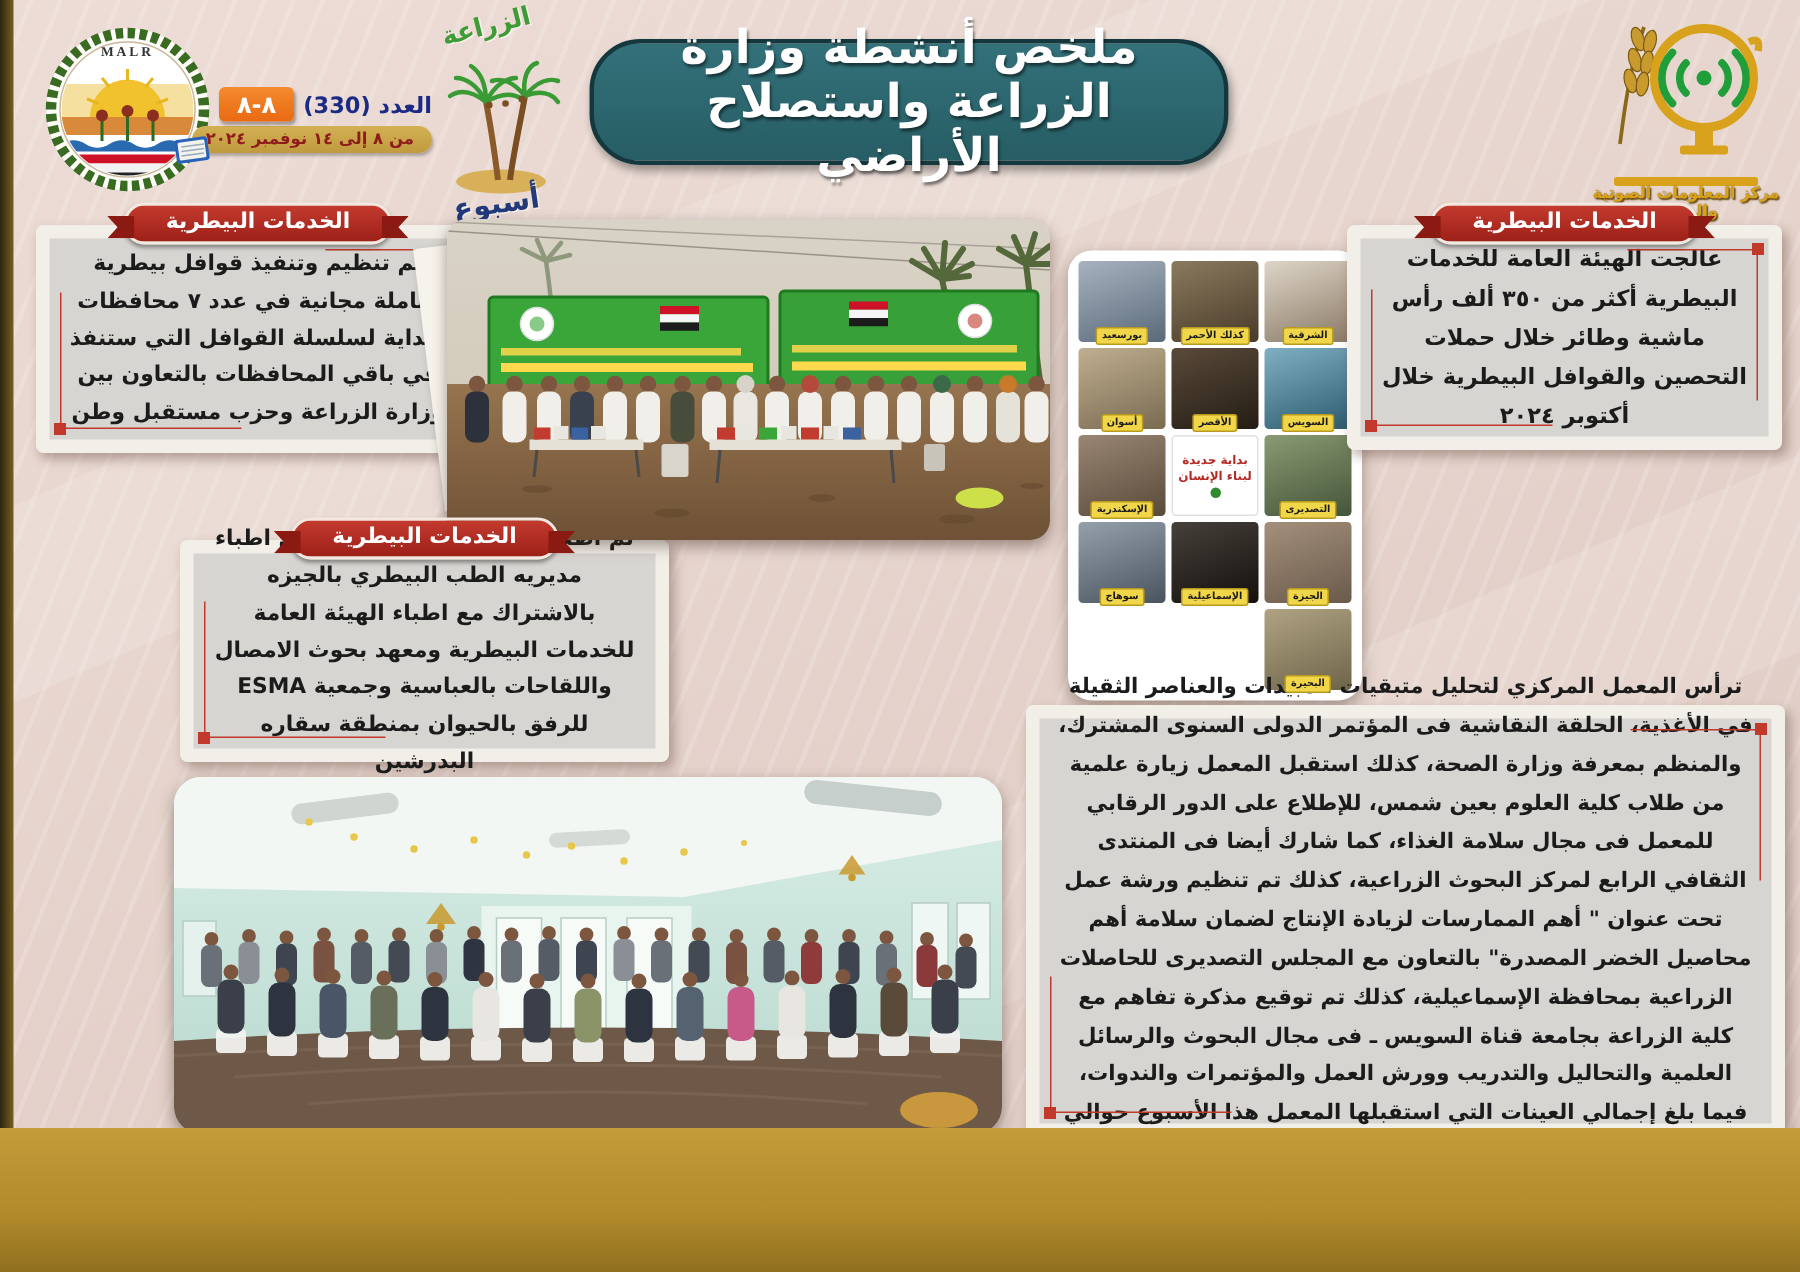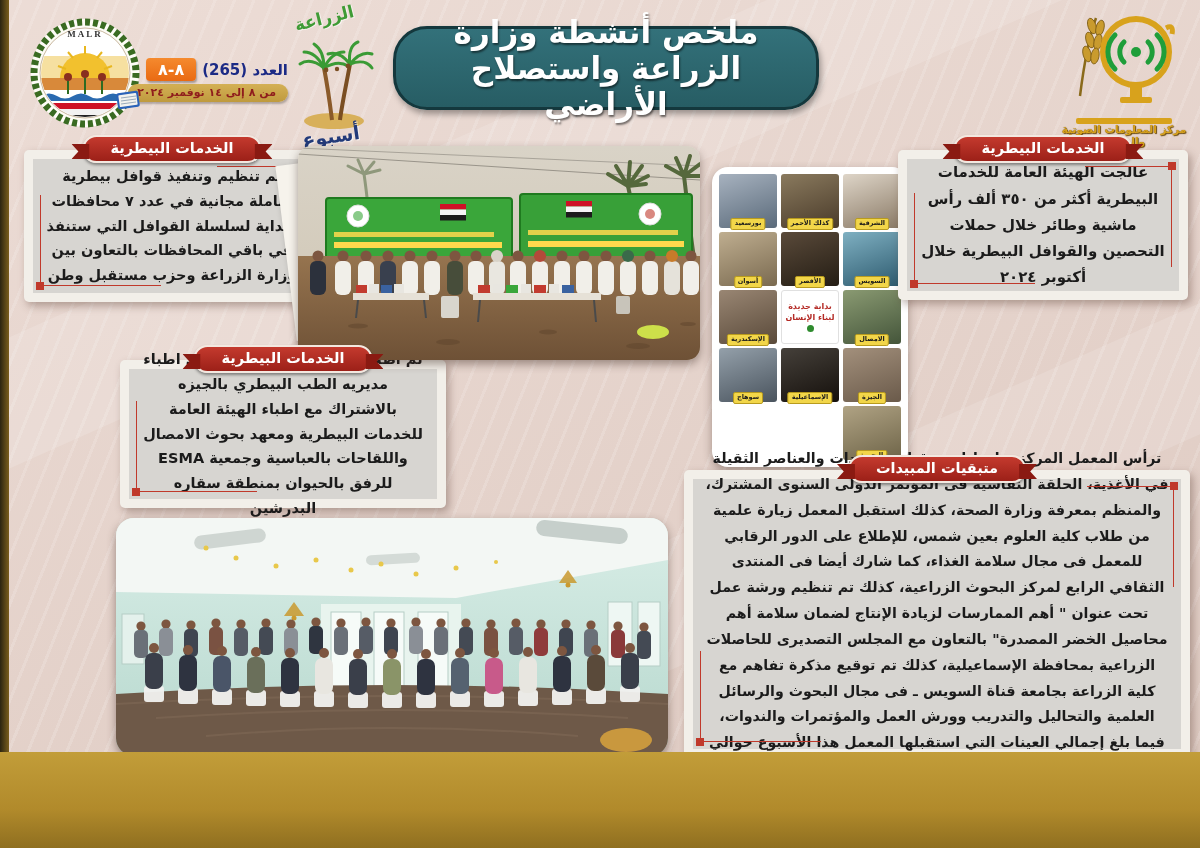--- a/index.html
+++ b/index.html
@@ -161,7 +161,7 @@
 
   <div class="issue">
     <div class="issue-row">
-      <span class="issue-label">العدد (265)</span>
+      <span class="issue-label">العدد (330)</span>
       <span class="issue-badge">٨-٨</span>
     </div>
     <div class="issue-dates">من ٨ إلى ١٤ نوفمبر ٢٠٢٤</div>

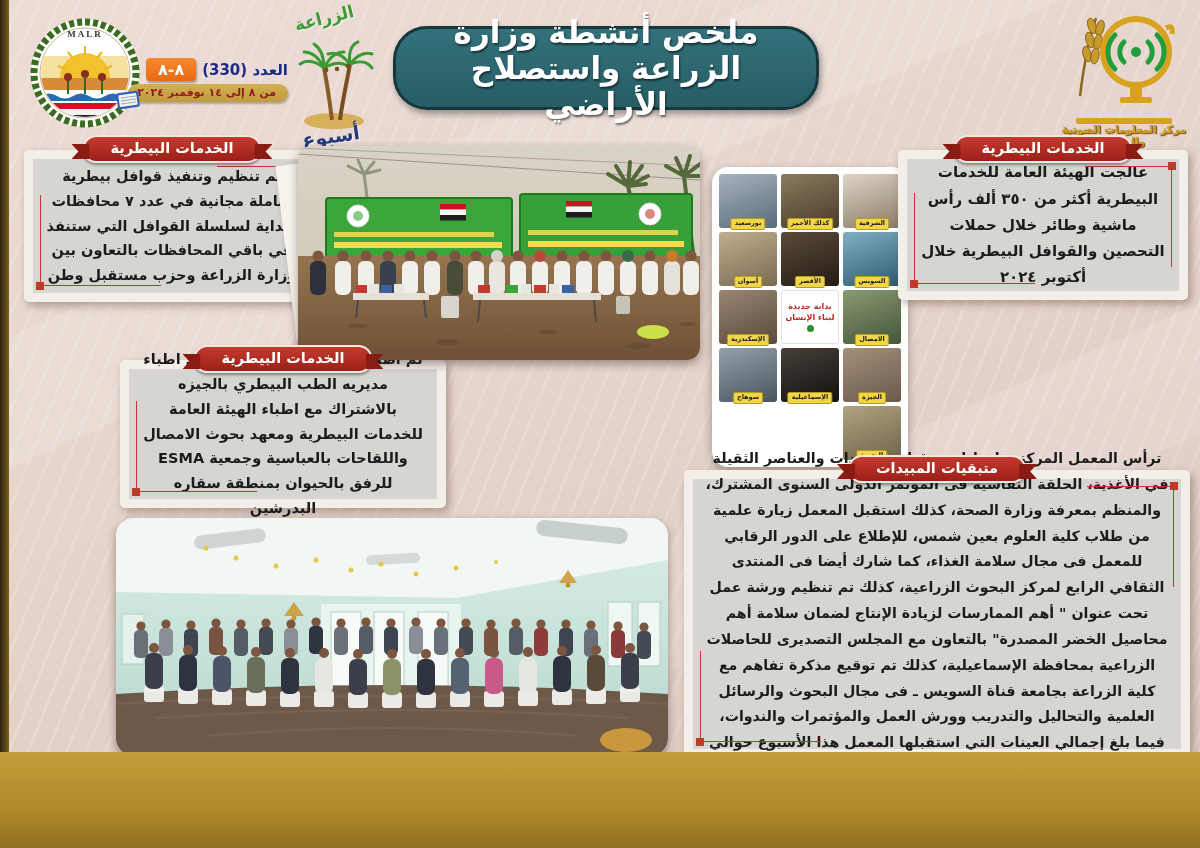--- a/index.html
+++ b/index.html
@@ -373,7 +373,7 @@
           <span class="clabel">أسوان</span>
         </div>
       <div class="cph">
-          <span class="clabel">الامصال</span>
+          <span class="clabel">التصديرى</span>
         </div>
       <div class="cc">
         <div class="cc-text">بداية جديدة لبناء الإنسان</div>

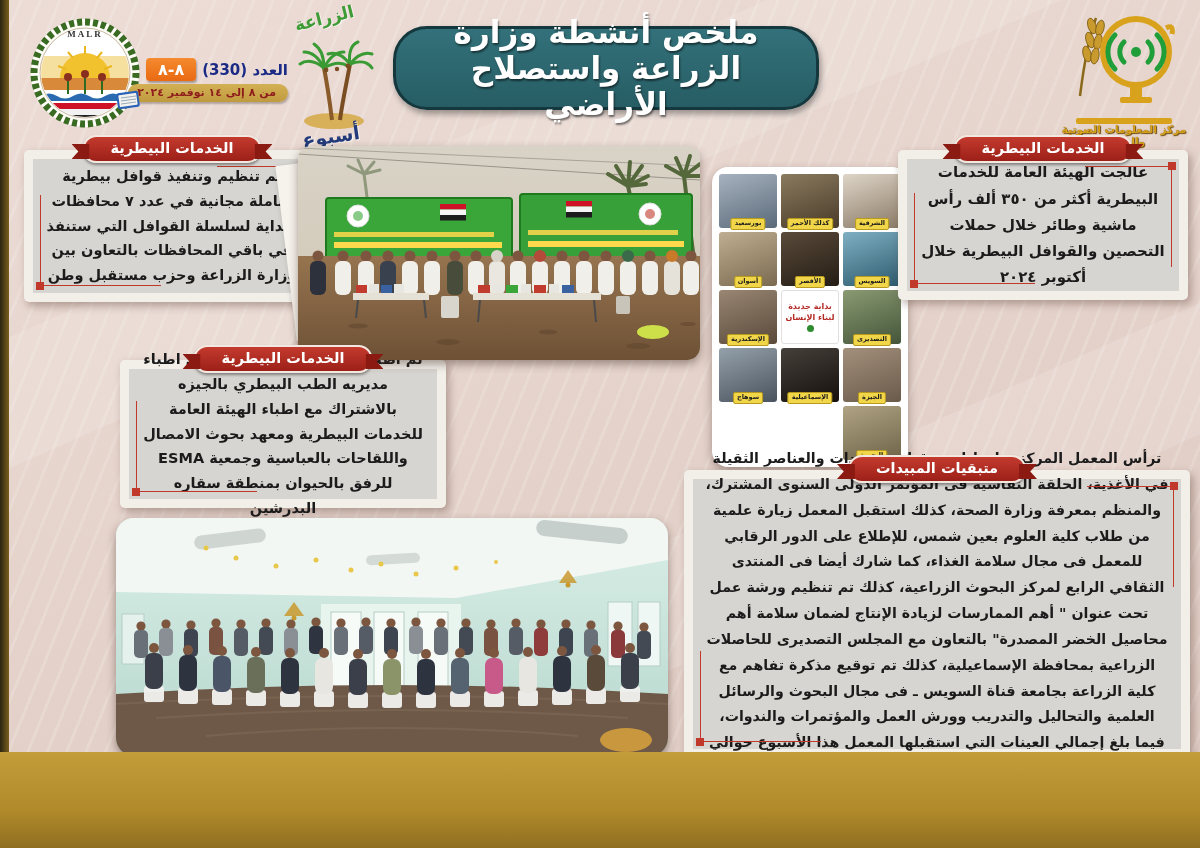--- a/index.html
+++ b/index.html
@@ -527,7 +527,6 @@
   </div>
 
   <div class="card" id="card4">
-    <div class="ribbon">متبقيات المبيدات</div>
     <div class="card-inner">
       <div class="mk mk-tr"></div>
         <div class="mk mk-bl"></div>

